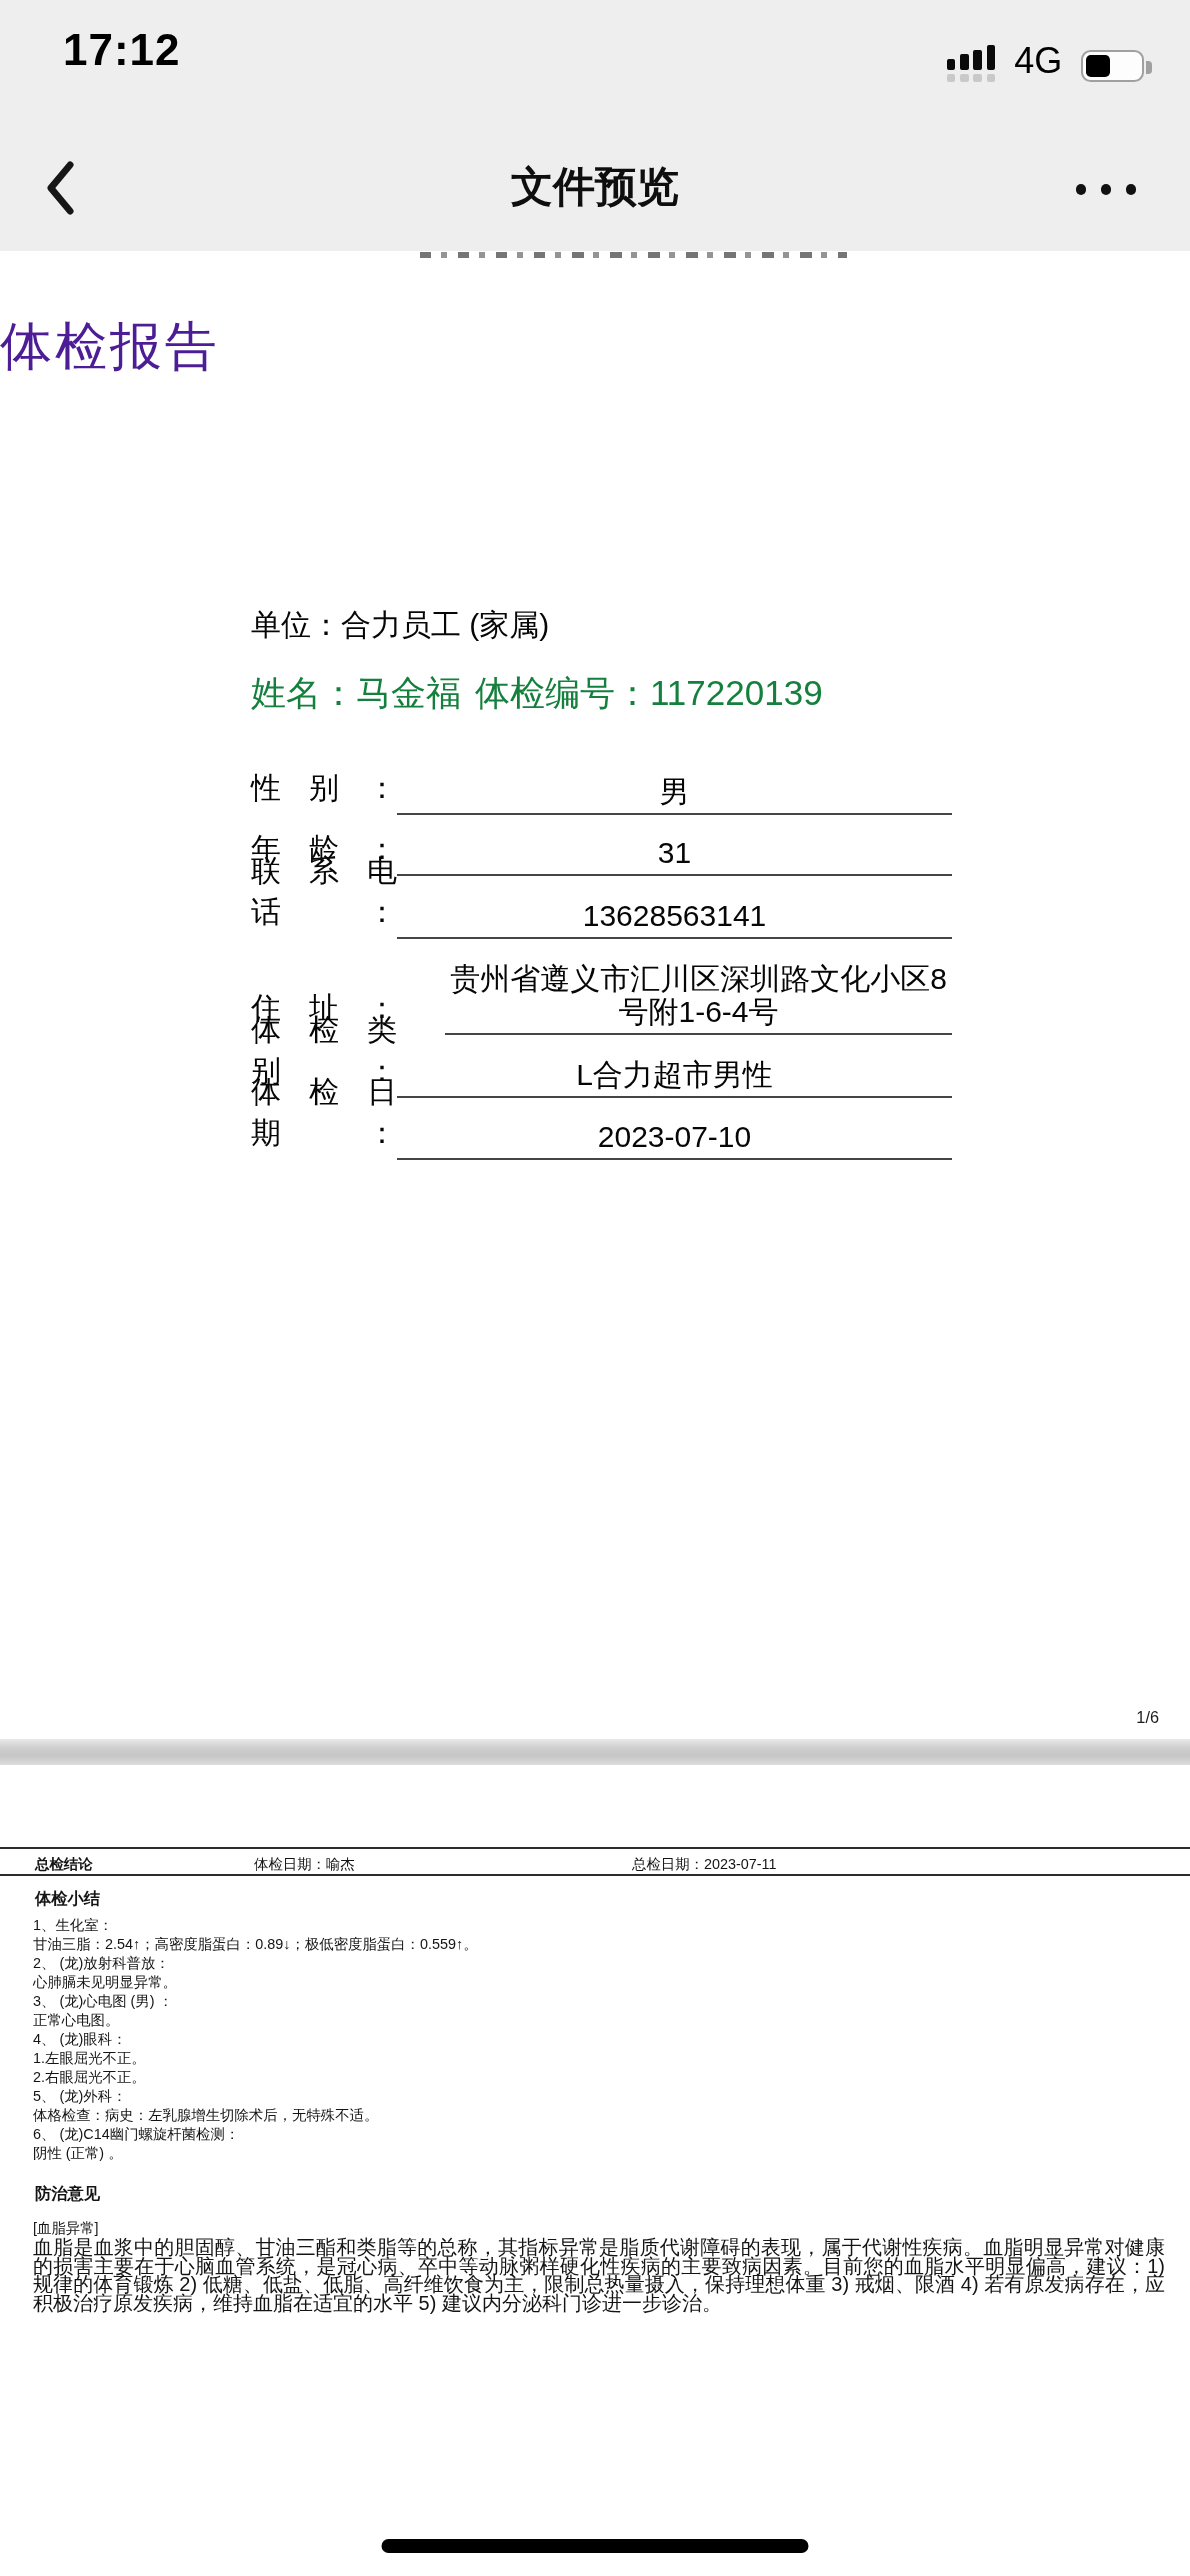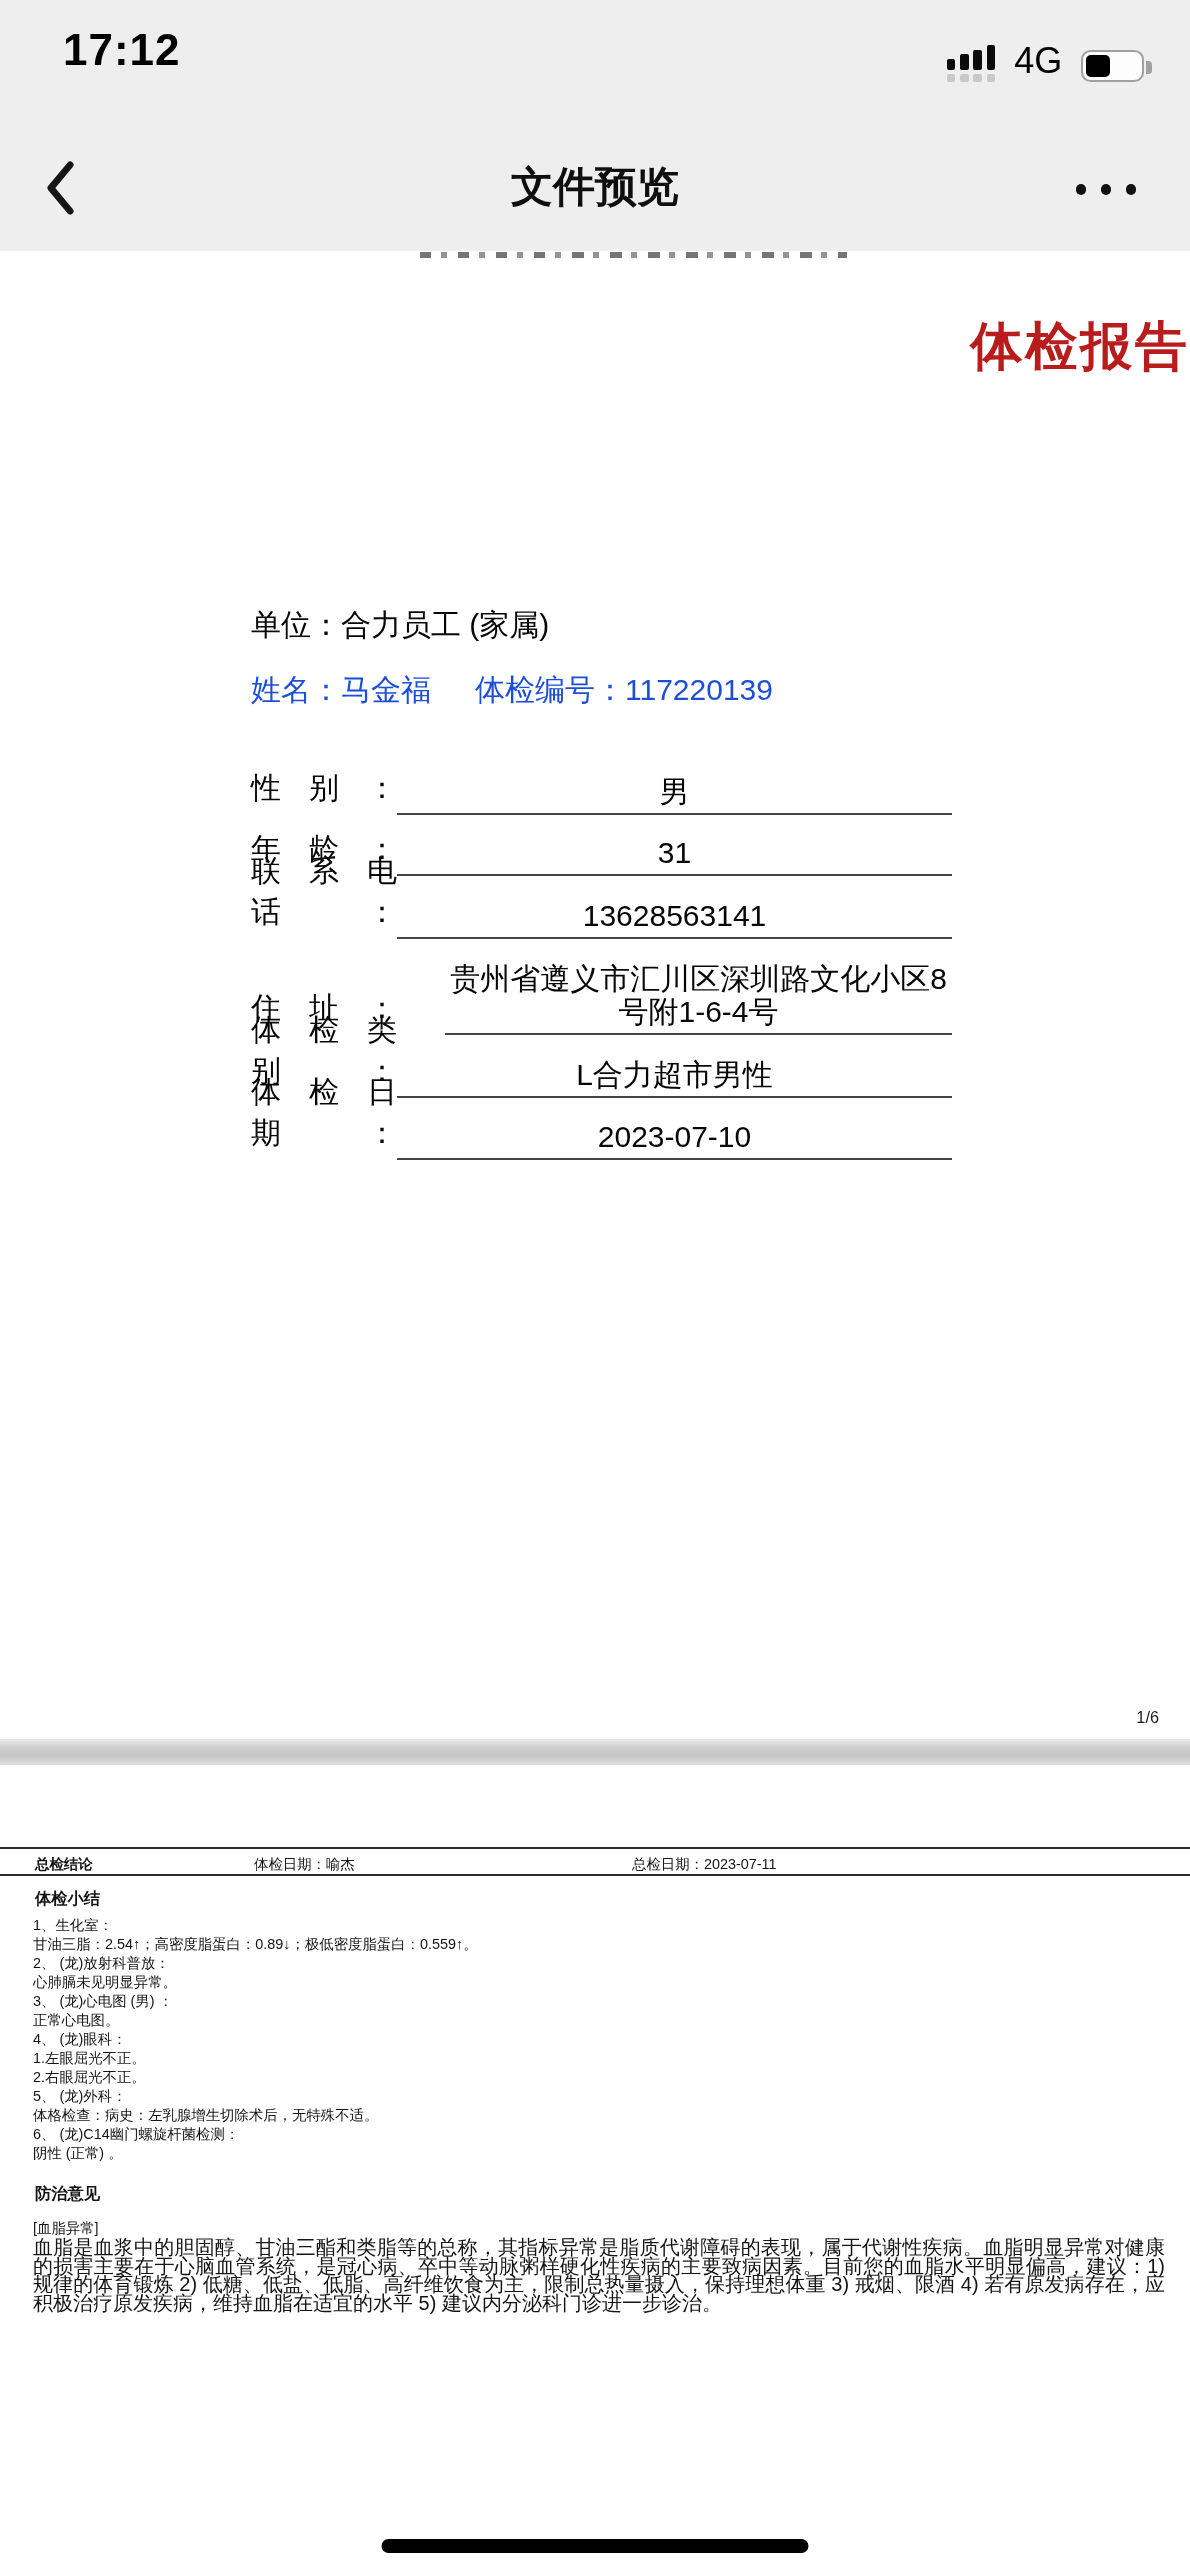--- a/index.html
+++ b/index.html
@@ -33,8 +33,8 @@
   .page1 { position:absolute; top:251px; left:0; width:1190px; height:1488px; background:#fff; }
   .remnant { position:absolute; top:1px; left:420px; width:427px; height:5.8px; opacity:.7;
     background:repeating-linear-gradient(90deg,#3a3a3a 0 11.5px, transparent 11.5px 21px, #666 21px 27px, transparent 27px 38px); }
-  .doc-title { position:absolute; top:61px; left:0; width:100%; text-align:right;
-    font-family:"Liberation Serif", serif; font-weight:700; font-size:52px; color:#b91c1c; letter-spacing:2.9px; }
+  .doc-title { position:absolute; top:61px; left:0; width:100%; text-align:left;
+    font-family:"Liberation Serif", serif; font-weight:400; font-size:52px; color:#4c1d95; letter-spacing:2.9px; }
   .tf-line1 { position:absolute; left:251px; top:354px; font-size:30px; color:#060606; }
   .tf-line2 { position:absolute; left:251px; top:419px; font-size:30px; color:#1d4ed8; }
   .tf-line2 .examno { position:absolute; left:224px; top:0; white-space:nowrap; }

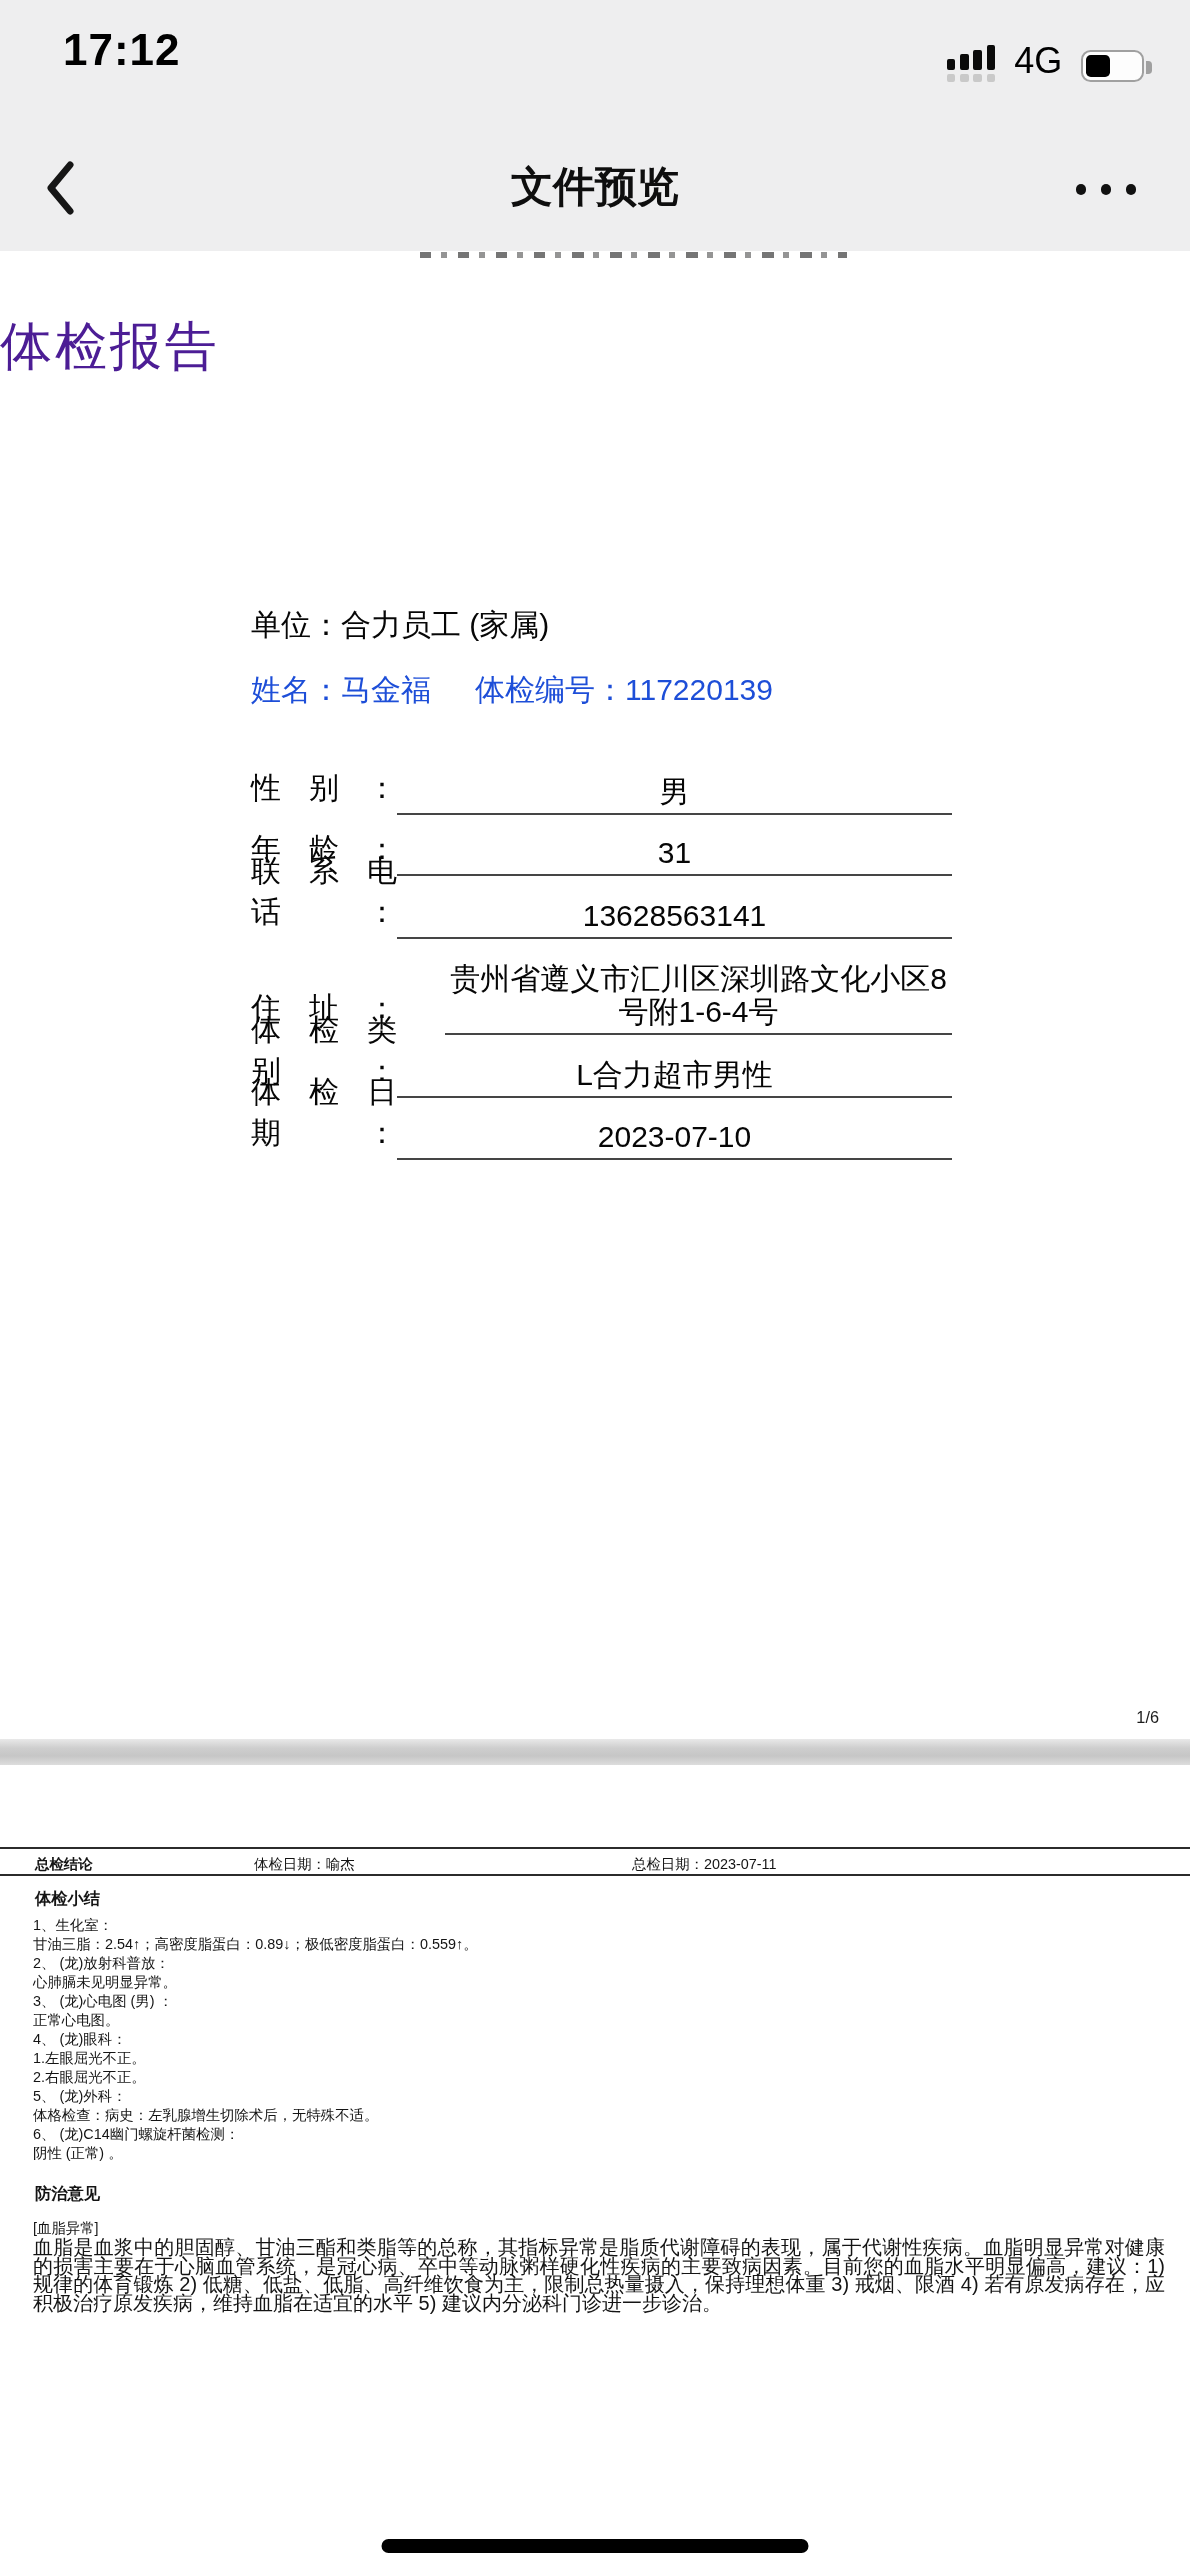--- a/index.html
+++ b/index.html
@@ -36,7 +36,7 @@
   .doc-title { position:absolute; top:61px; left:0; width:100%; text-align:left;
     font-family:"Liberation Serif", serif; font-weight:400; font-size:52px; color:#4c1d95; letter-spacing:2.9px; }
   .tf-line1 { position:absolute; left:251px; top:354px; font-size:30px; color:#060606; }
-  .tf-line2 { position:absolute; left:251px; top:419px; font-size:30px; color:#1d4ed8; }
+  .tf-line2 { position:absolute; left:251px; top:419px; font-size:35px; color:#15803d; }
   .tf-line2 .examno { position:absolute; left:224px; top:0; white-space:nowrap; }
   .form { position:absolute; left:251px; top:0; width:701px; }
   .frow { position:absolute; left:0; width:701px; display:flex; align-items:flex-end; font-size:30px; color:#060606; }

